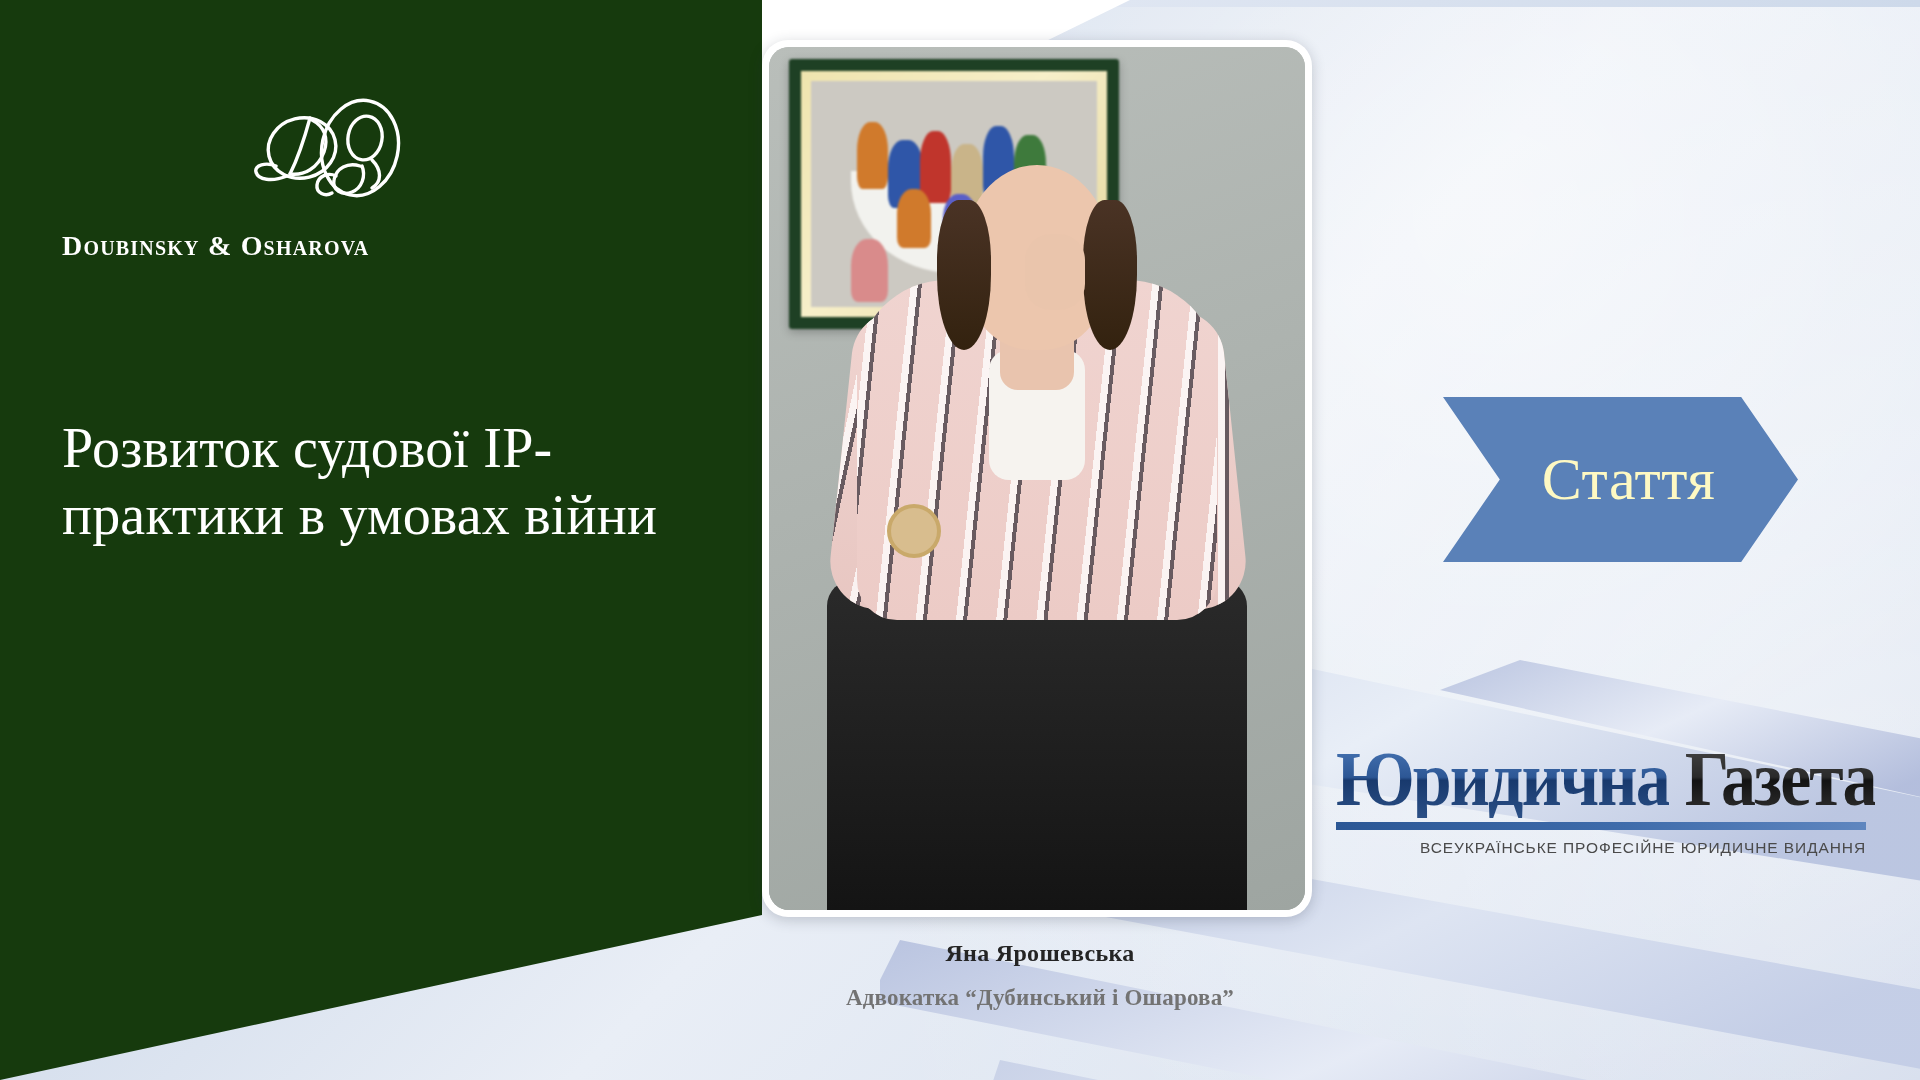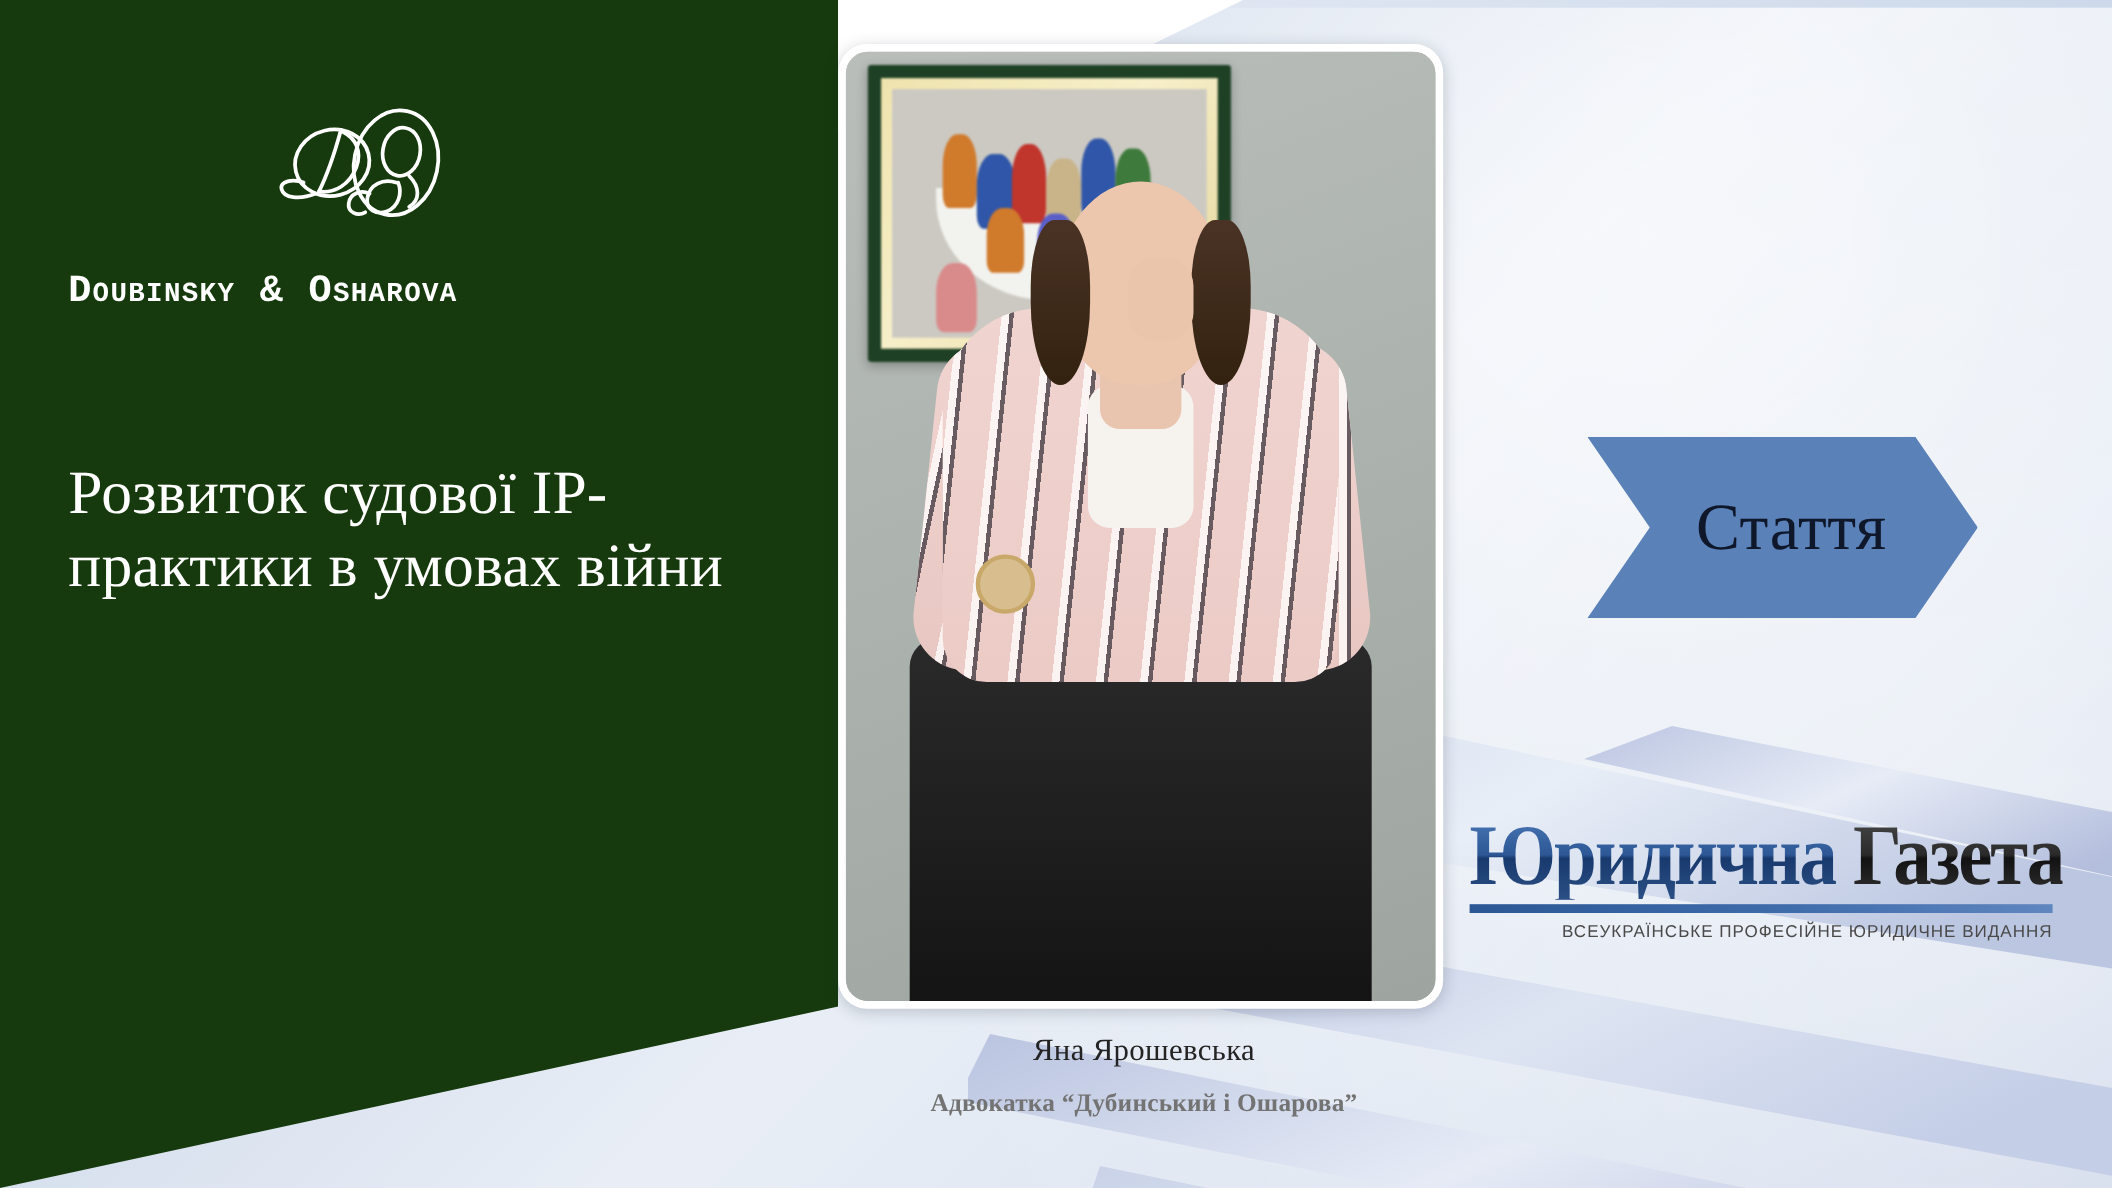--- a/index.html
+++ b/index.html
@@ -83,10 +83,9 @@
     margin-left: 170px;
   }
   .logo-wordmark {
-    margin-top: 14px;
     color: #ffffff;
-    font-family: Liberation Mono, monospace;
-    font-size: 35px;
+    font-family: Liberation Serif, serif;
+    font-size: 28px;
     font-weight: 700;
     letter-spacing: 1.2px;
     font-variant: small-caps;

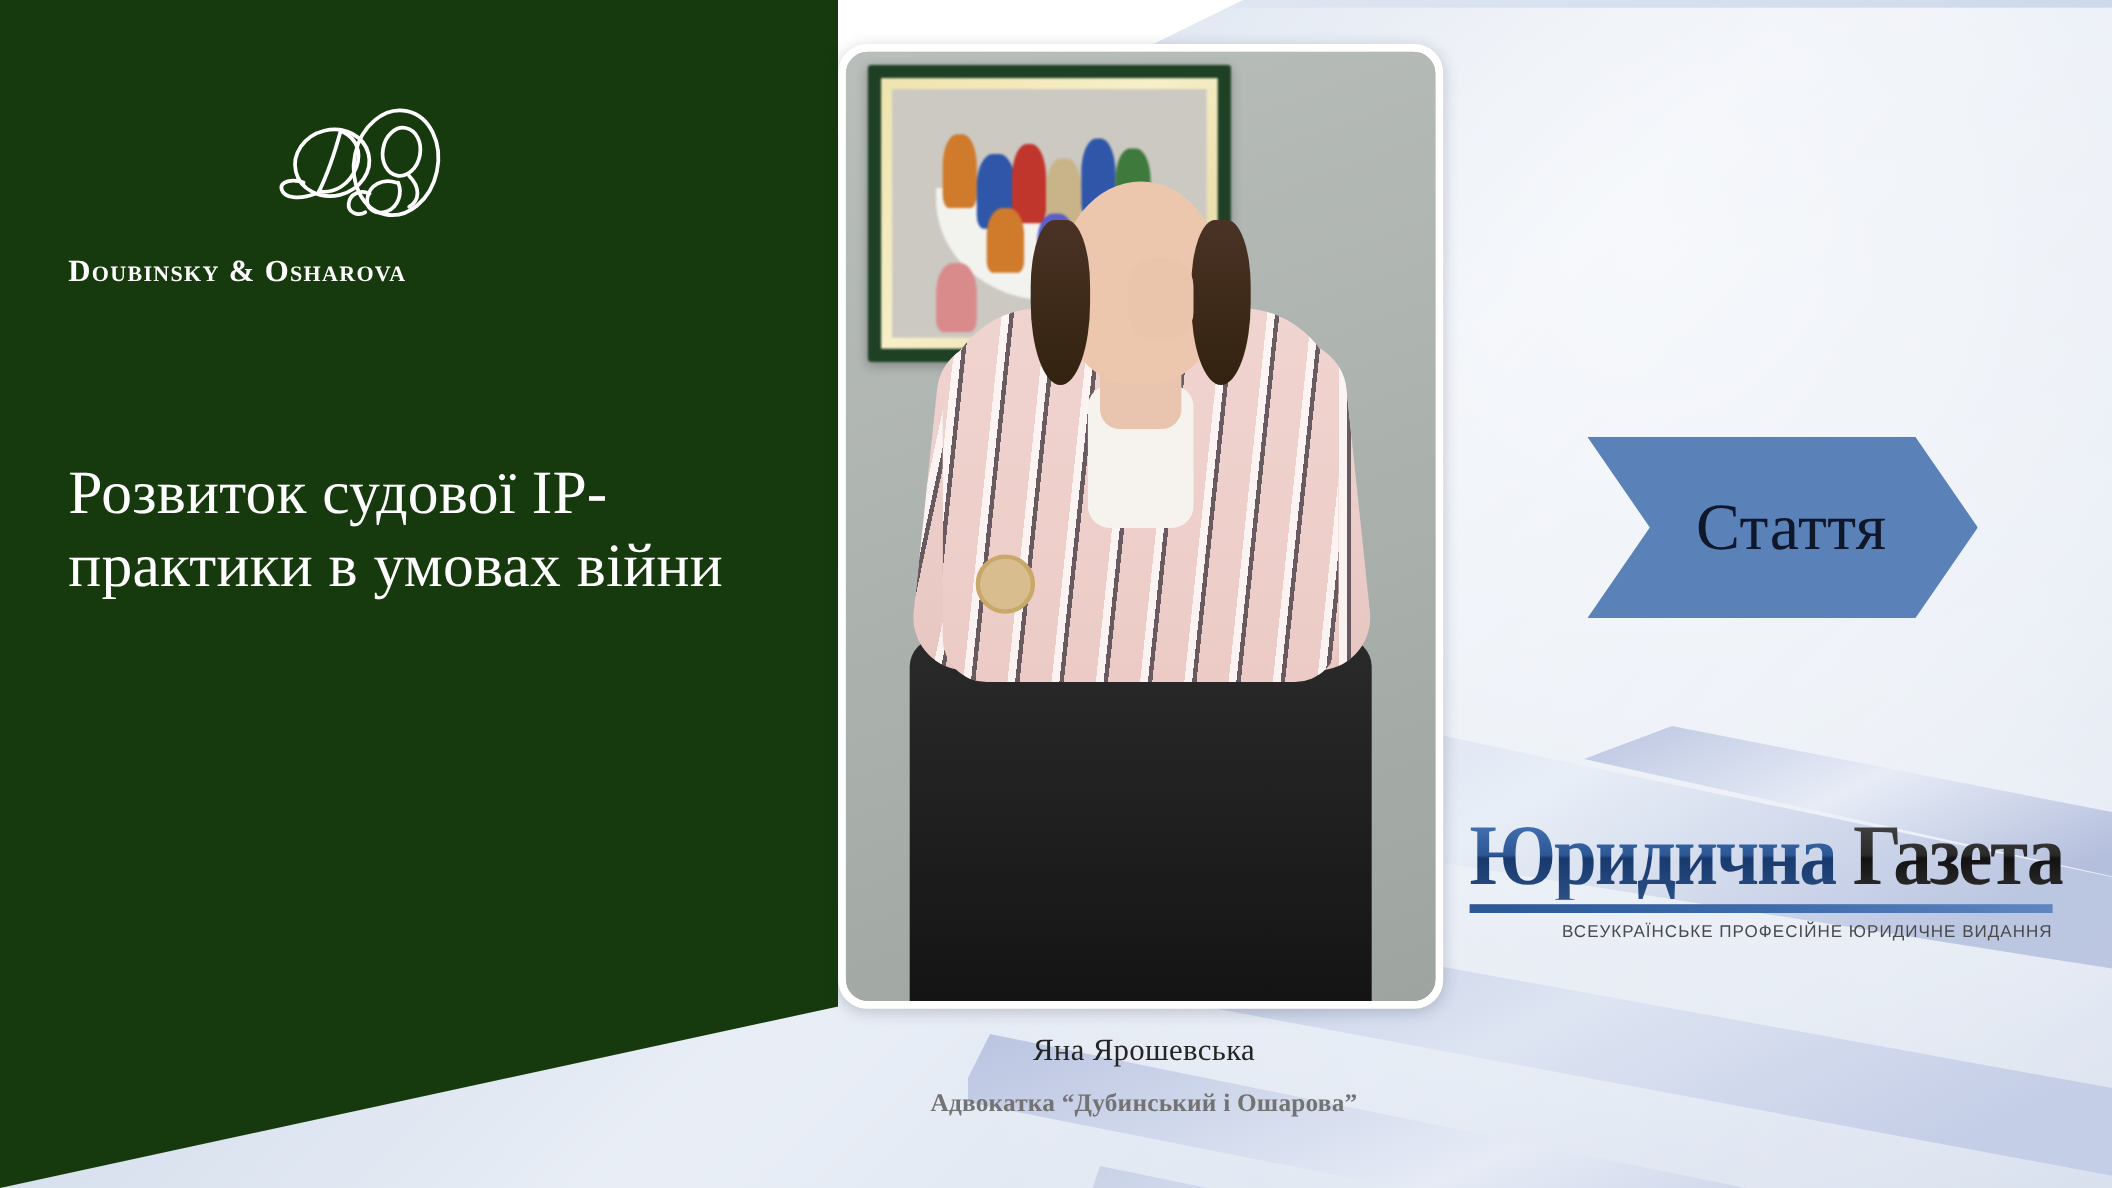--- a/index.html
+++ b/index.html
@@ -331,7 +331,7 @@
     z-index: 7;
   }
   .chevron-label {
-    color: #0f172a;
+    color: #fef9c3;
     font-family: "Liberation Serif", serif;
     font-size: 60px;
     letter-spacing: 0.5px;

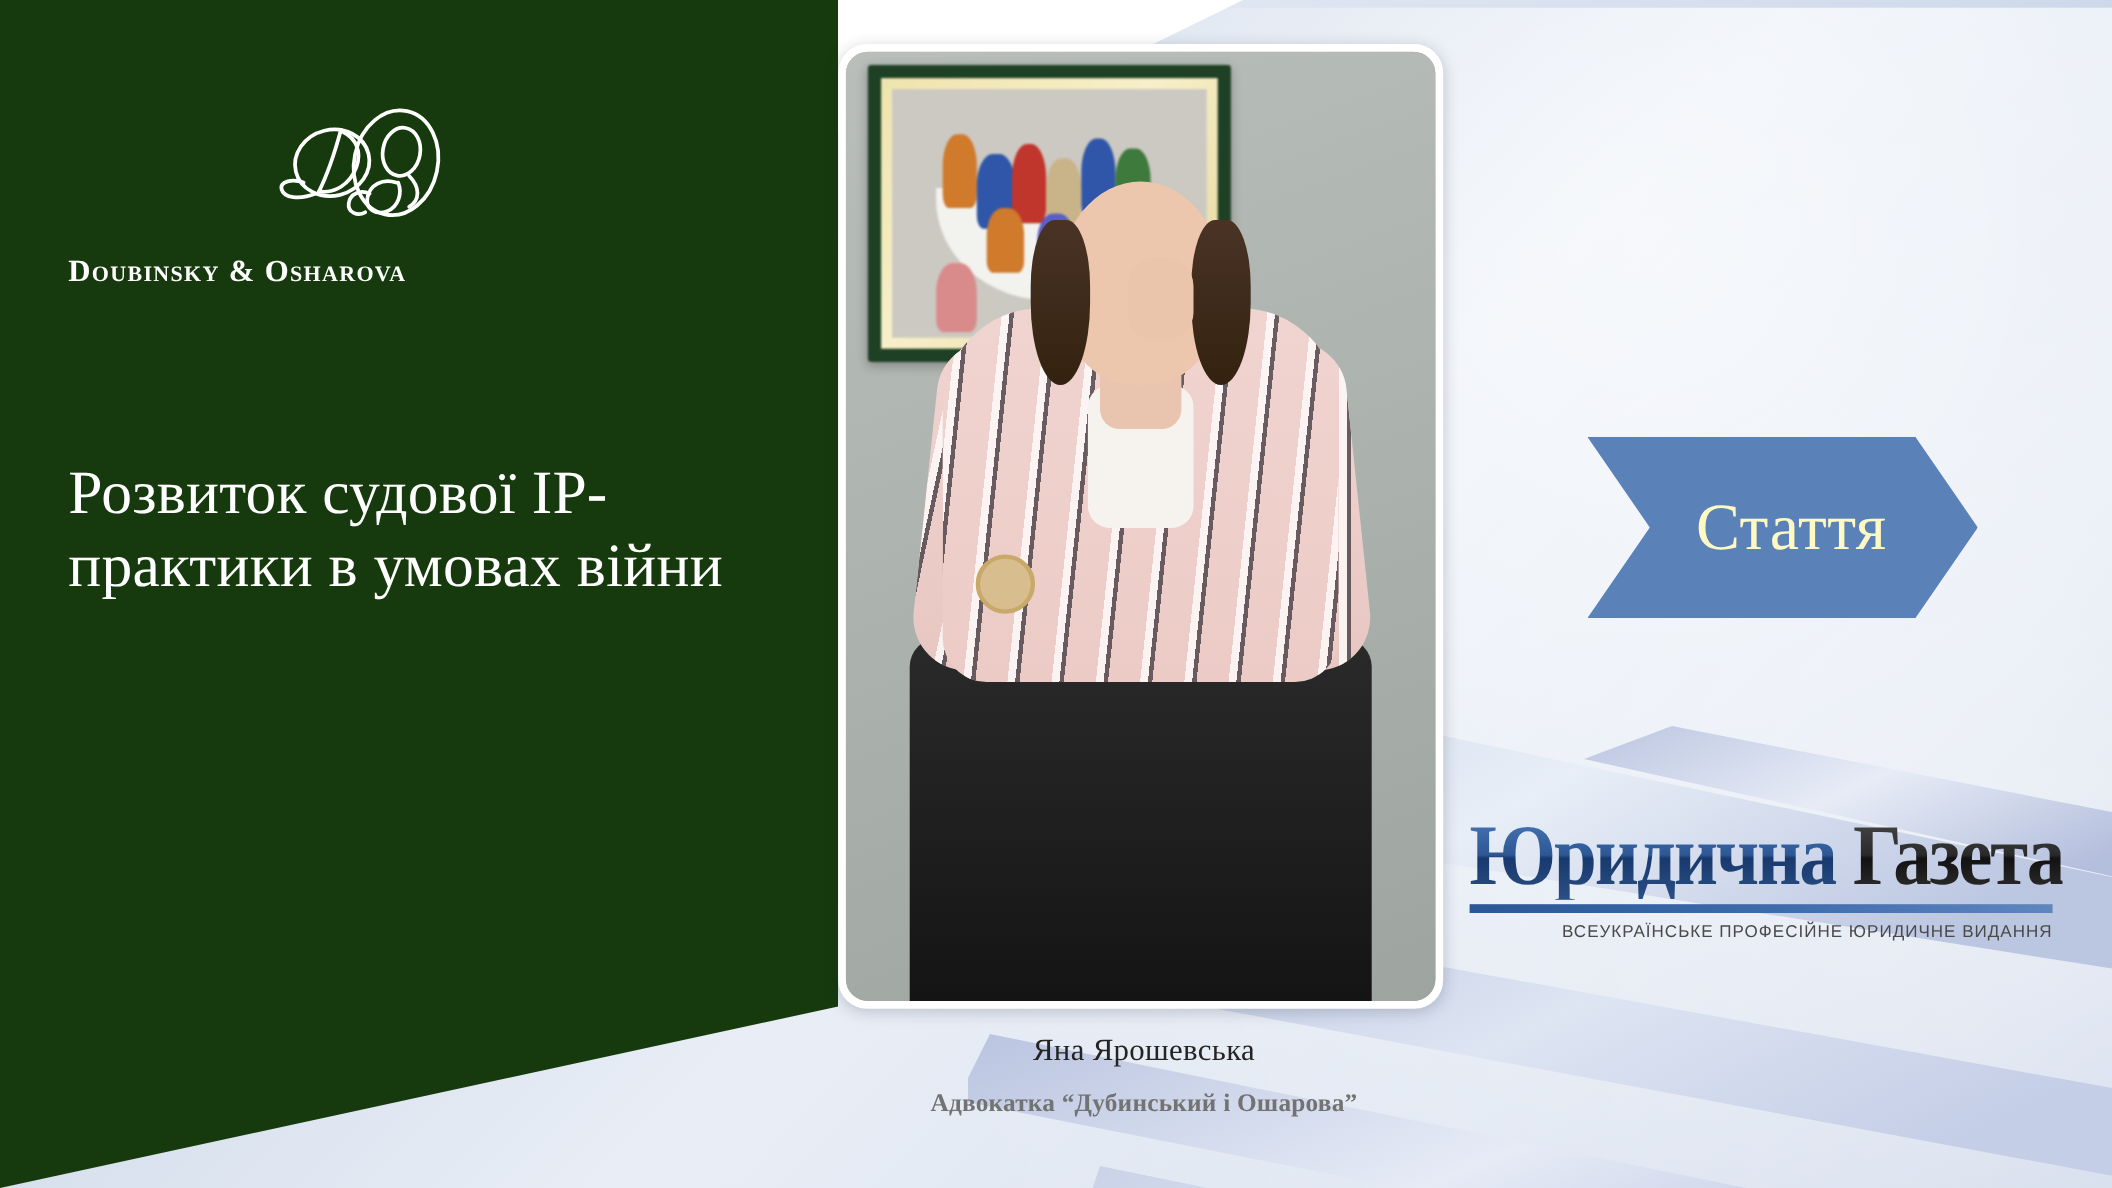--- a/index.html
+++ b/index.html
@@ -303,8 +303,8 @@
   .caption-name {
     color: #242424;
     font-family: "Liberation Serif", serif;
-    font-size: 28px;
-    font-weight: 400;
+    font-size: 24px;
+    font-weight: 700;
     letter-spacing: 0.3px;
   }
   .caption-role {

